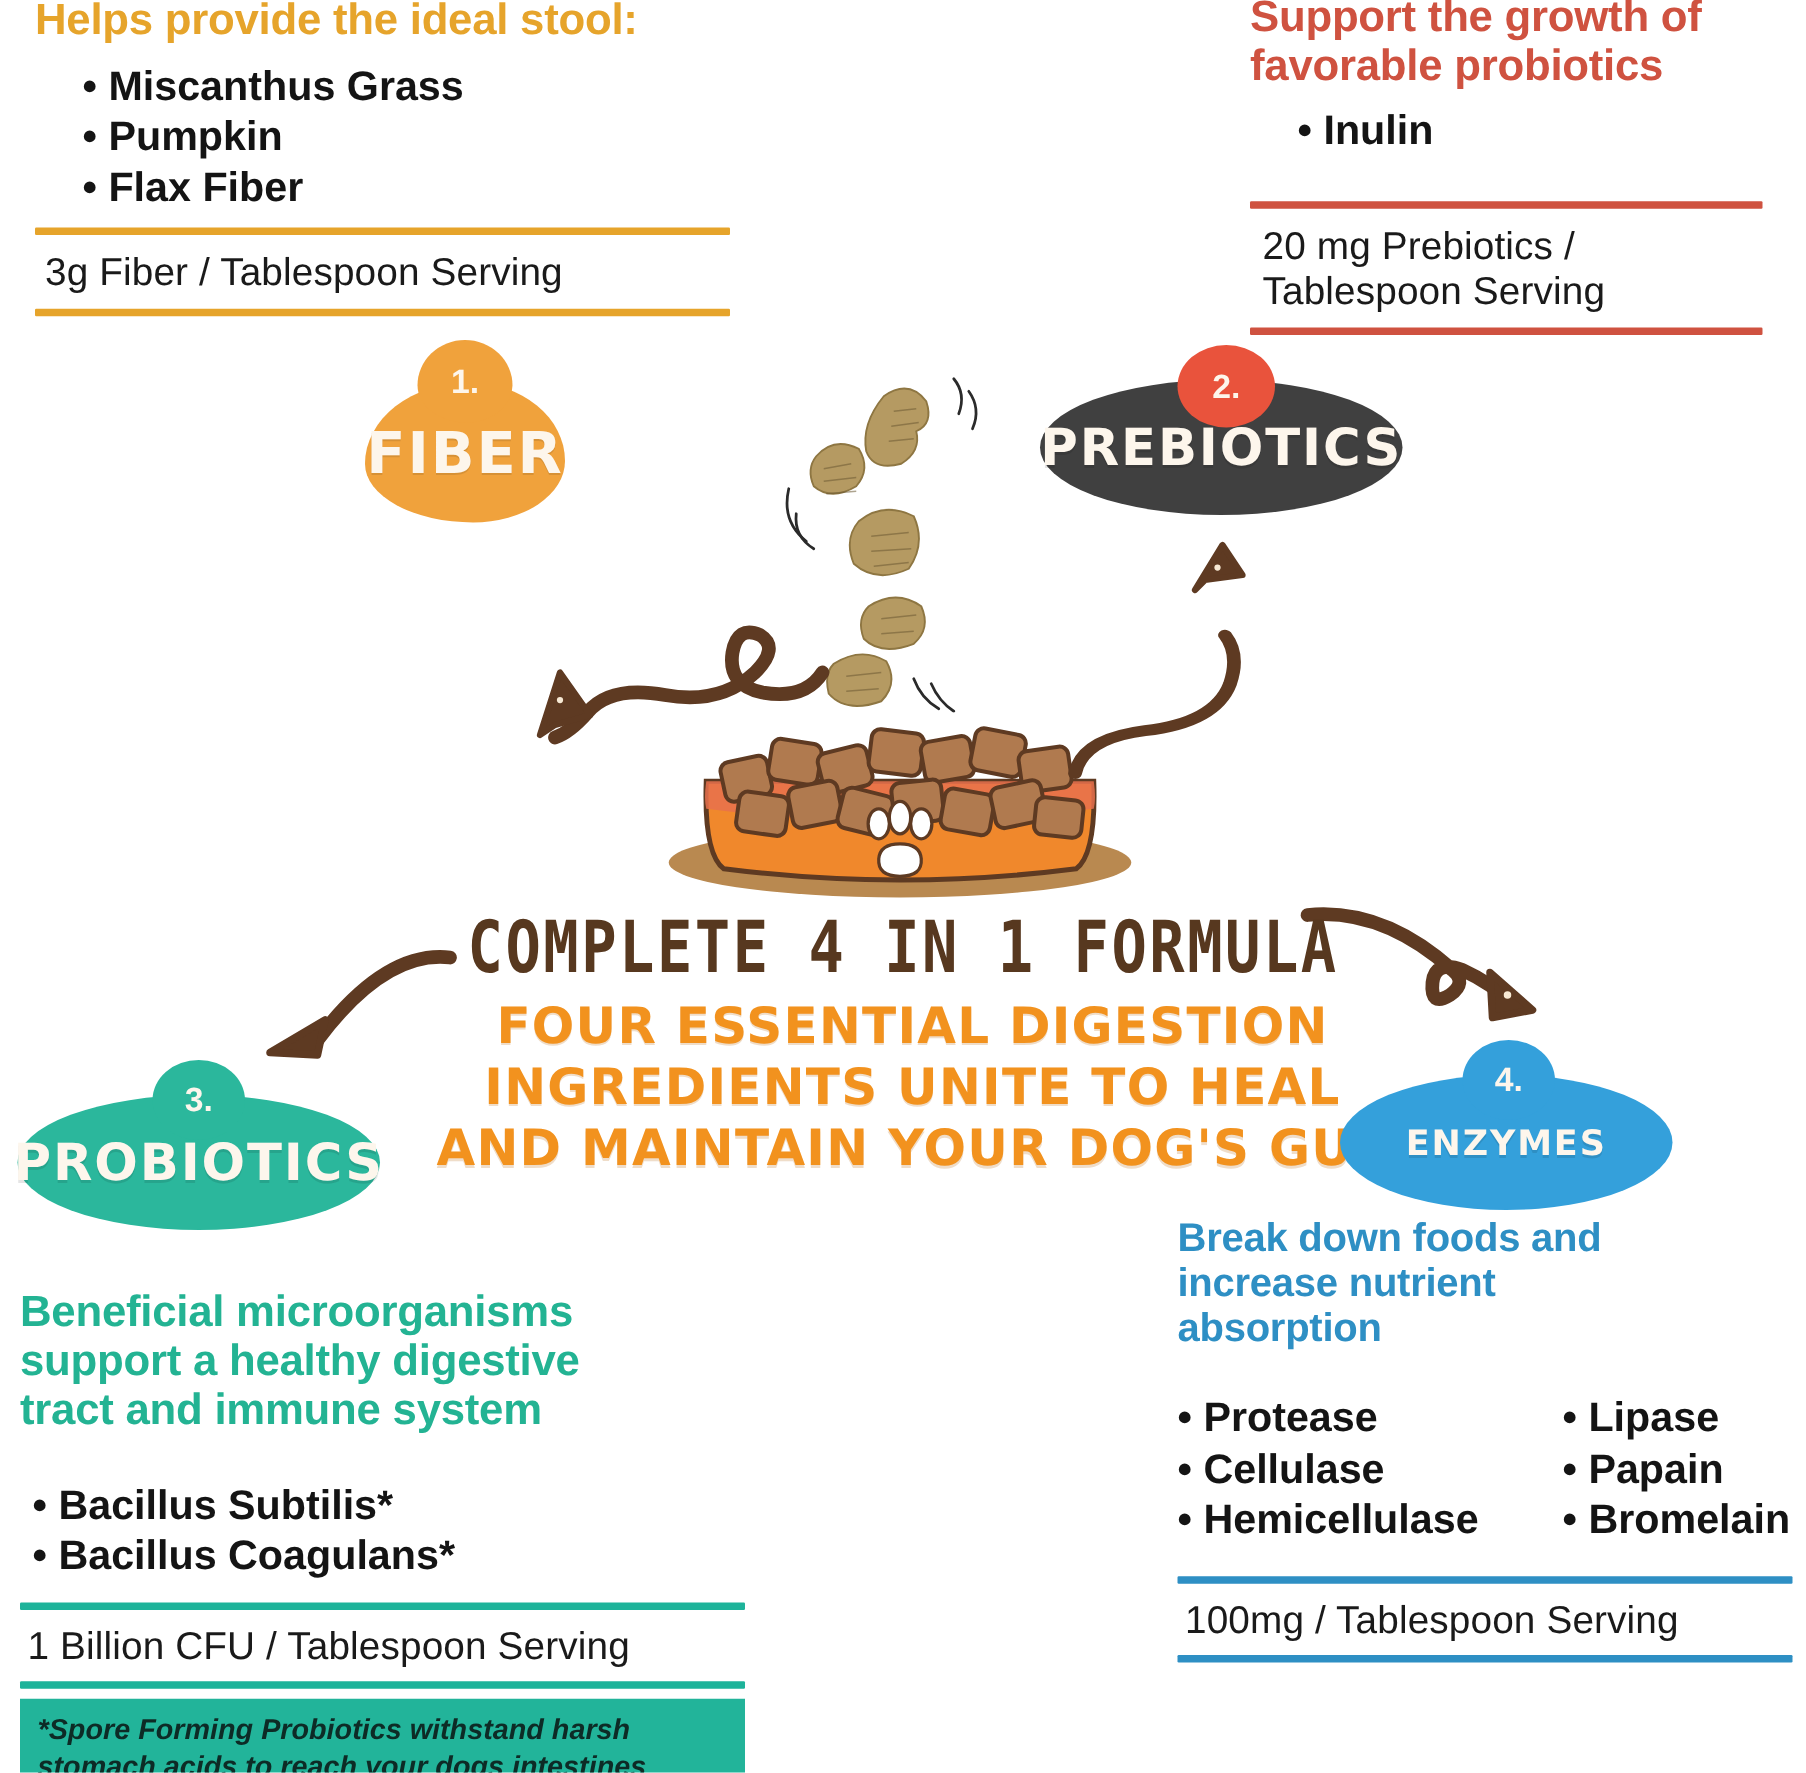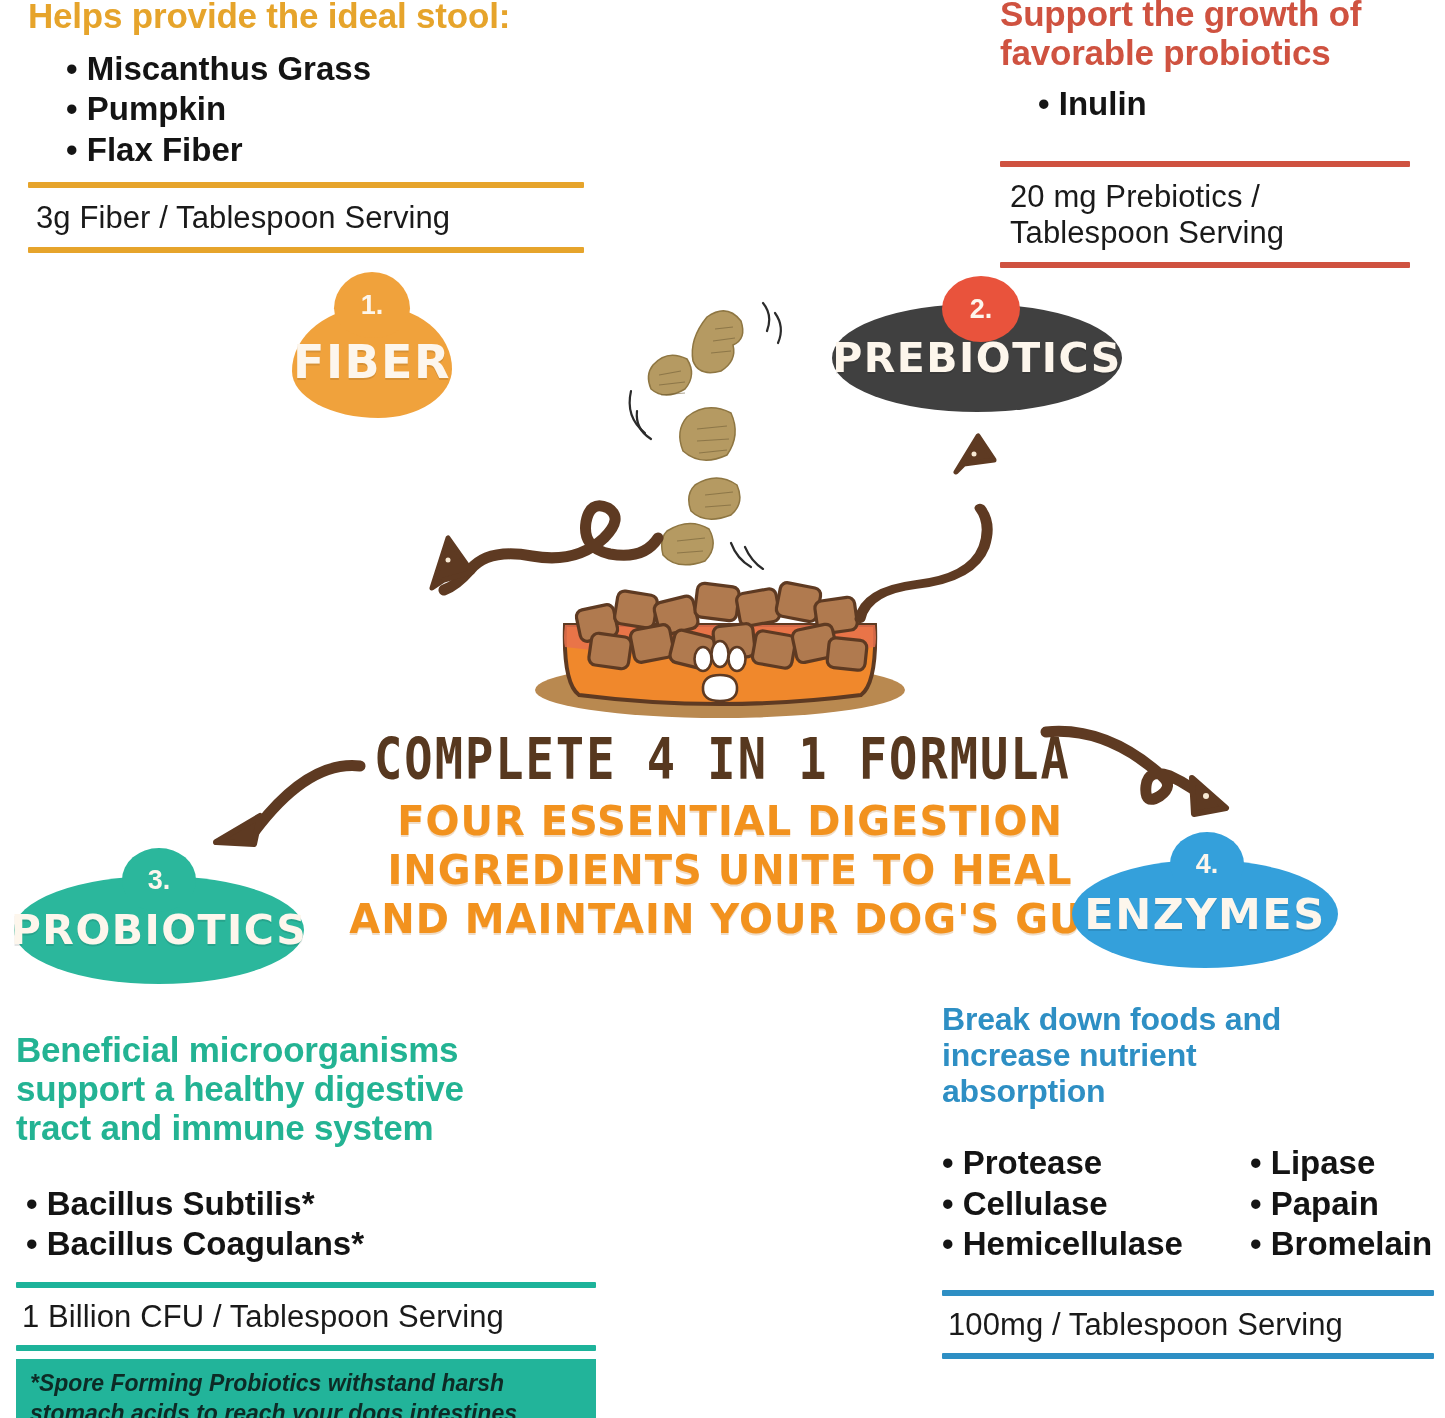--- a/index.html
+++ b/index.html
@@ -117,7 +117,7 @@
     left:98px;top:0;width:74px;height:64px;background:#34A0DB;
     font-size:27px;border-radius:50%;color:#FDF6EC;
   }
-  #badge-enzymes .word{font-size:43px;text-align:center;}
+  #badge-enzymes .word{font-size:28px;text-align:center;}
 
   
   #center-title{

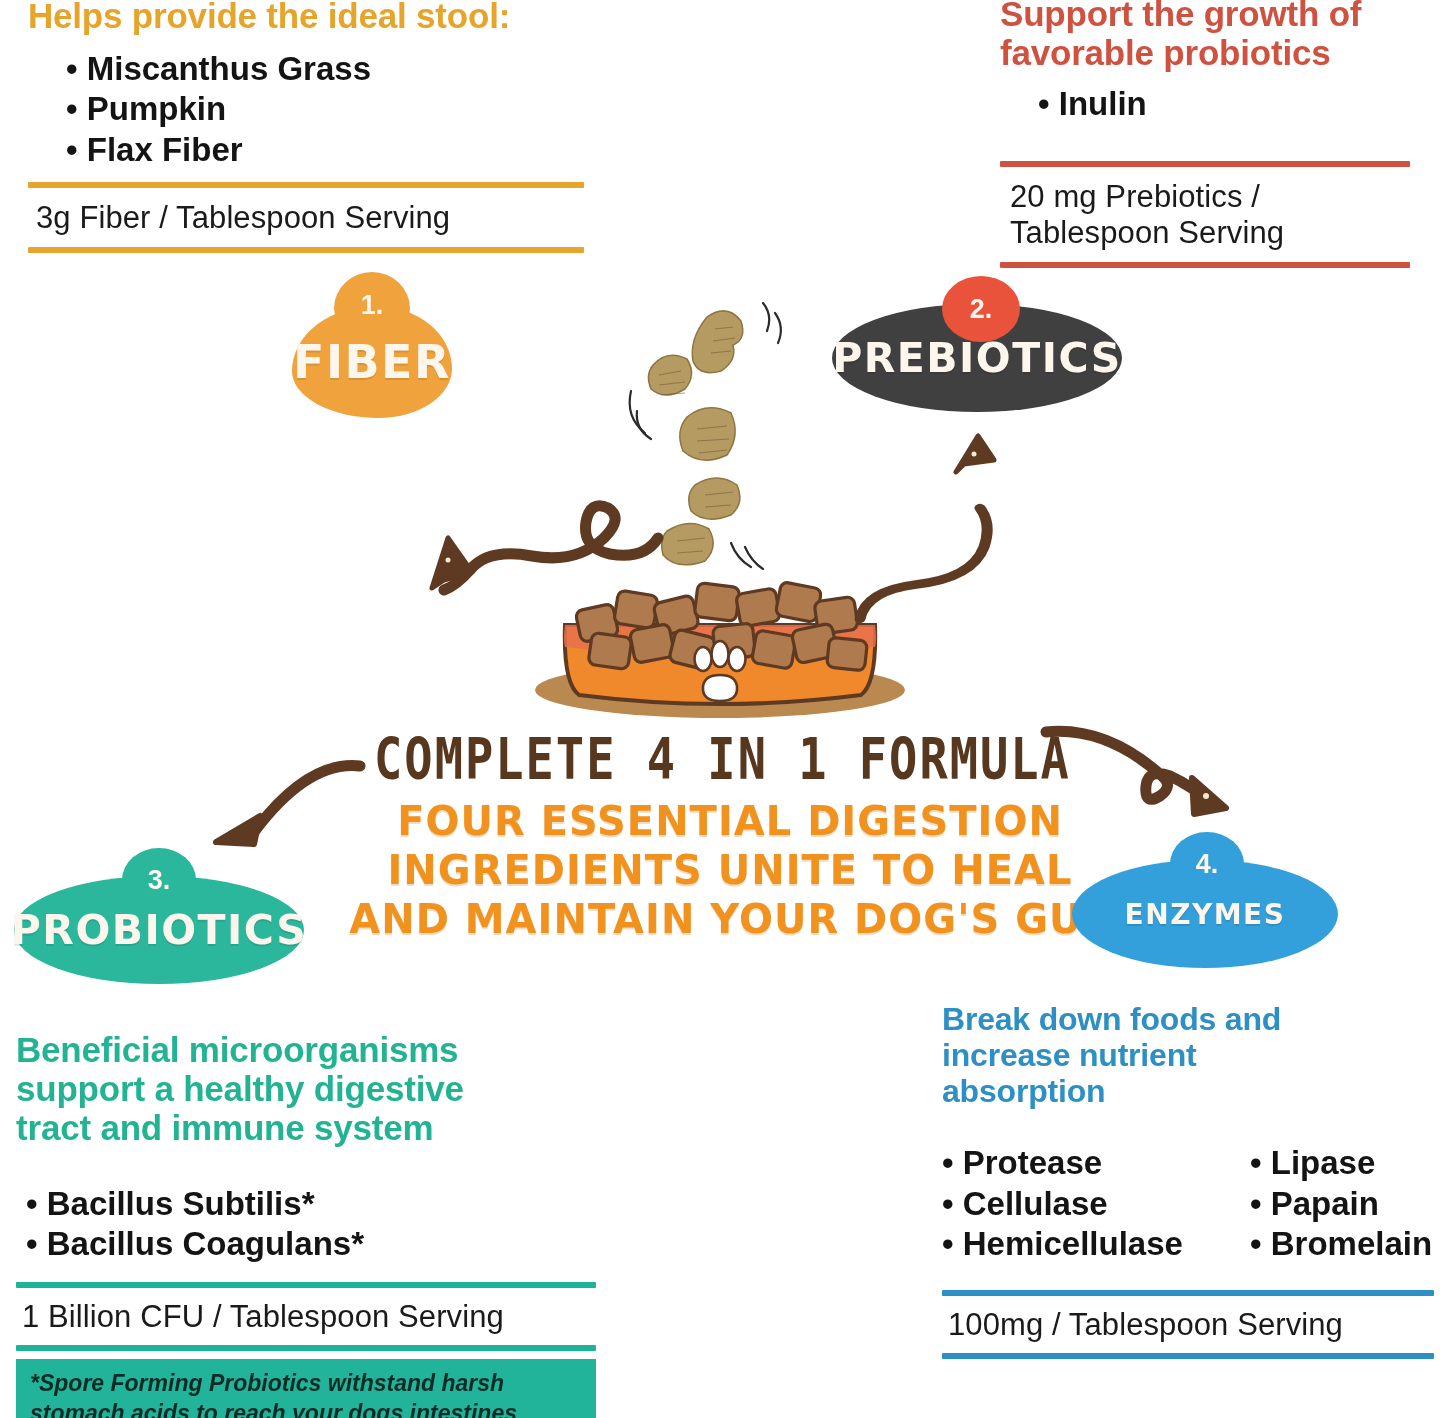--- a/index.html
+++ b/index.html
@@ -41,7 +41,7 @@
   #panel-probiotics .bullets{margin-top:36px;margin-left:10px;}
   #panel-probiotics .rule{background:#1DB39A;}
 
-  #panel-enzymes{left:942px;top:1002px;width:492px;}
+  #panel-enzymes{left:942px;top:973px;width:492px;}
   #panel-enzymes .hdr{font-size:32px;color:#2E8FC4;}
   #panel-enzymes .rule{background:#2E8FC4;}
   #panel-enzymes .cols{display:flex;margin-top:34px;}

